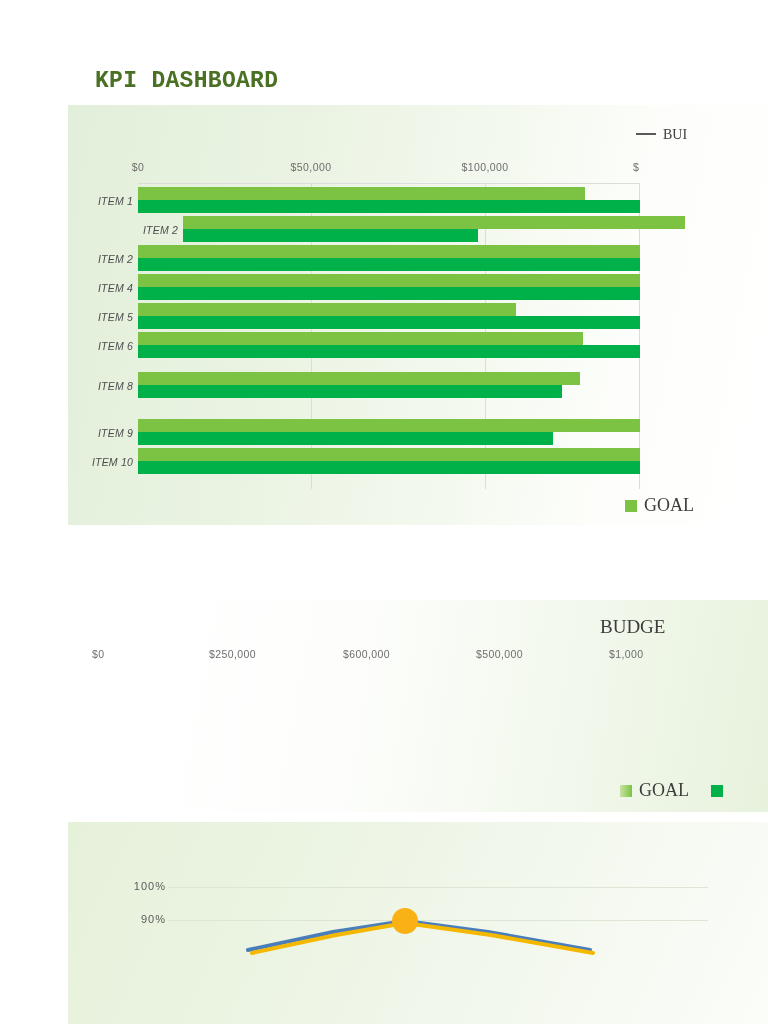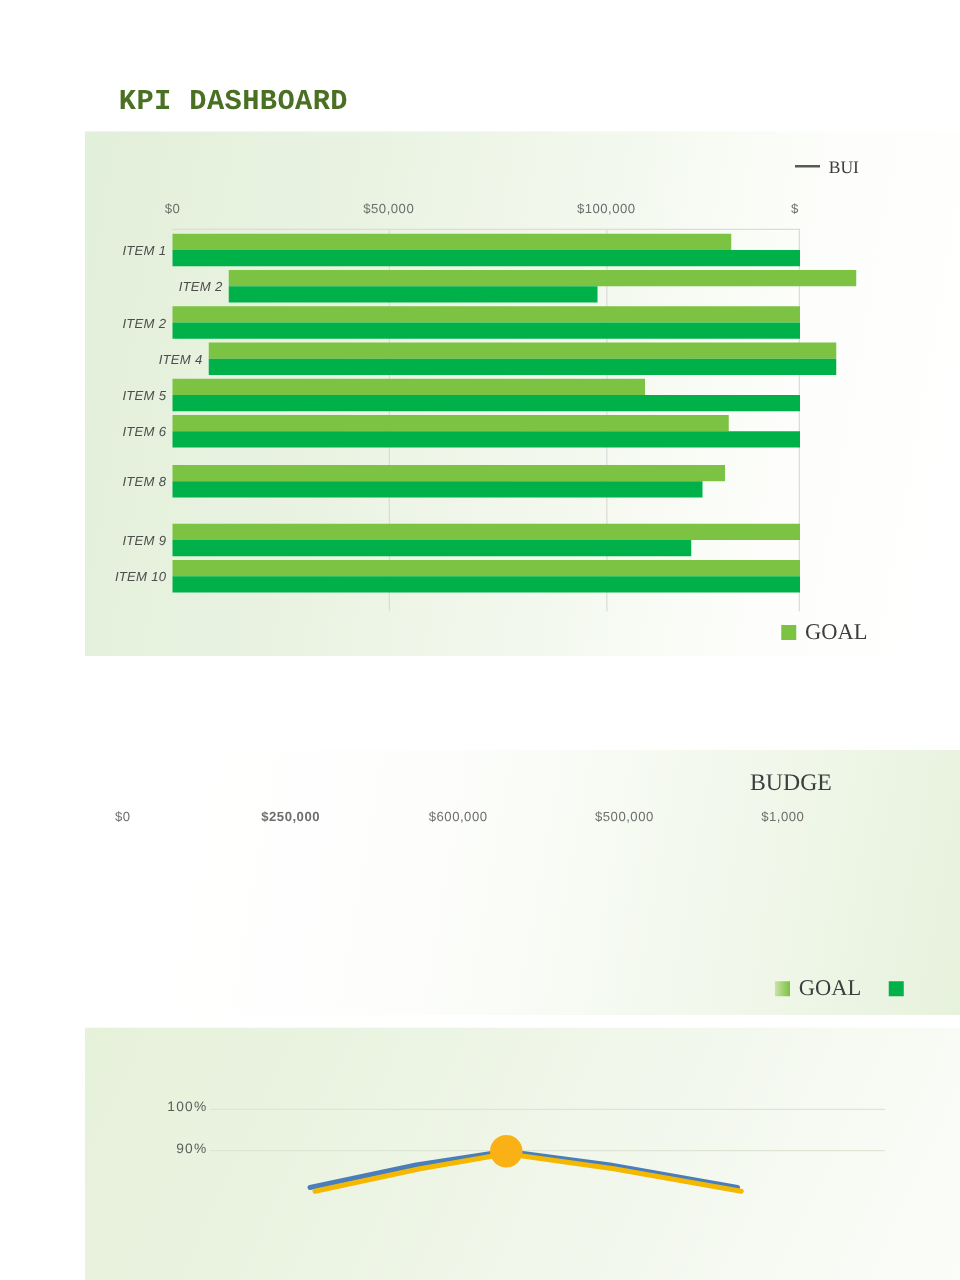--- a/index.html
+++ b/index.html
@@ -311,7 +311,7 @@
       <div class="bar-goal" style="width:502px;"></div>
       <div class="bar-actual" style="width:502px;"></div>
     </div>
-    <div class="c1-row" style="top:91px;margin-left:29px;">
+    <div class="c1-row" style="top:91px;">
       <div class="c1-label">ITEM 4</div>
       <div class="bar-goal" style="width:502px;"></div>
       <div class="bar-actual" style="width:502px;"></div>

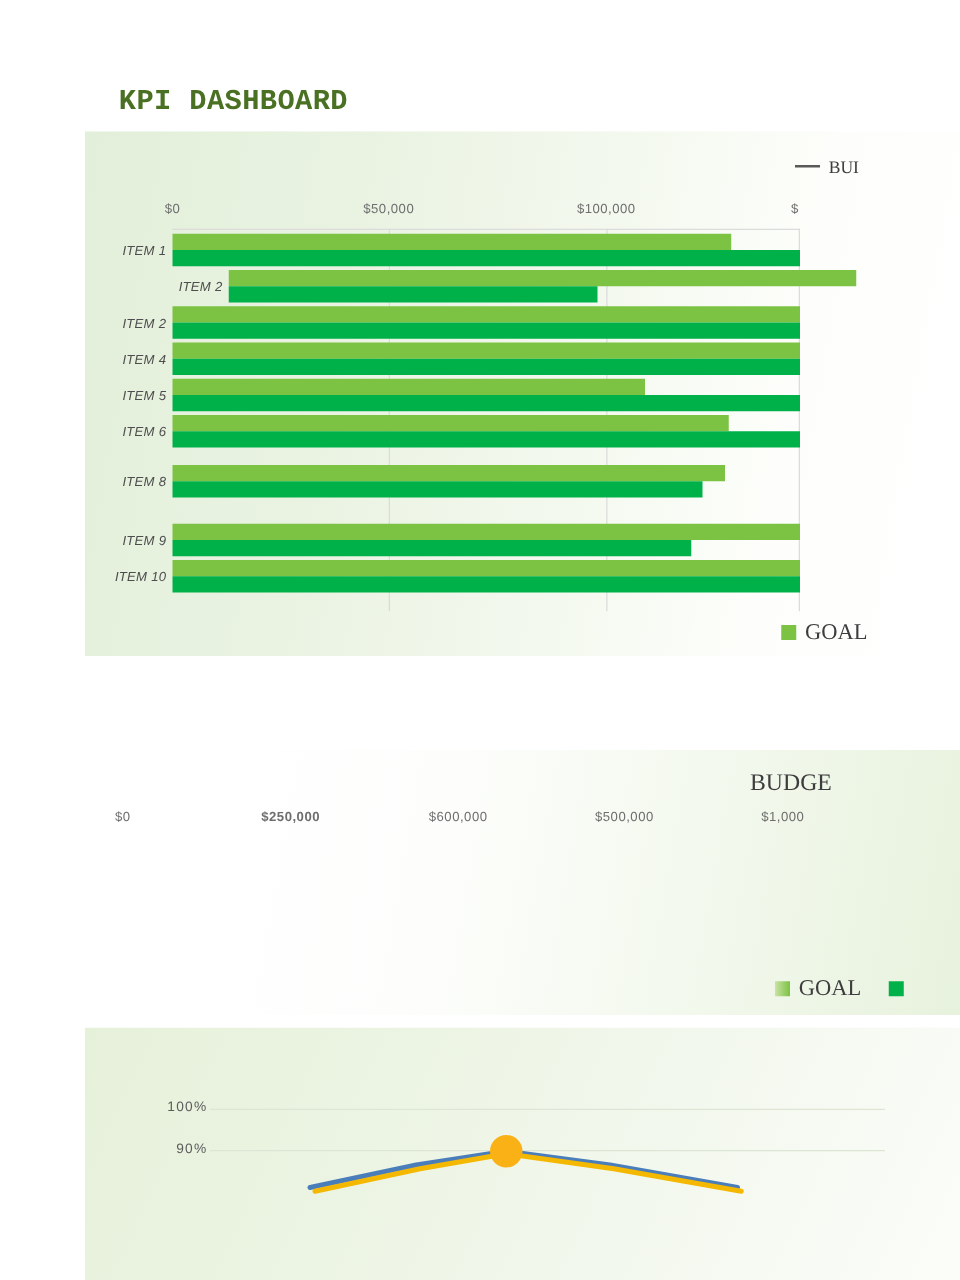--- a/index.html
+++ b/index.html
@@ -357,7 +357,7 @@
 
   <div class="c2-axis">
     <span style="left:24px;">$0</span>
-    <span style="left:141px;font-weight:bold;">$250,000</span>
+    <span style="left:141px;">$250,000</span>
     <span style="left:275px;">$600,000</span>
     <span style="left:408px;">$500,000</span>
     <span style="left:541px;">$1,000</span>

